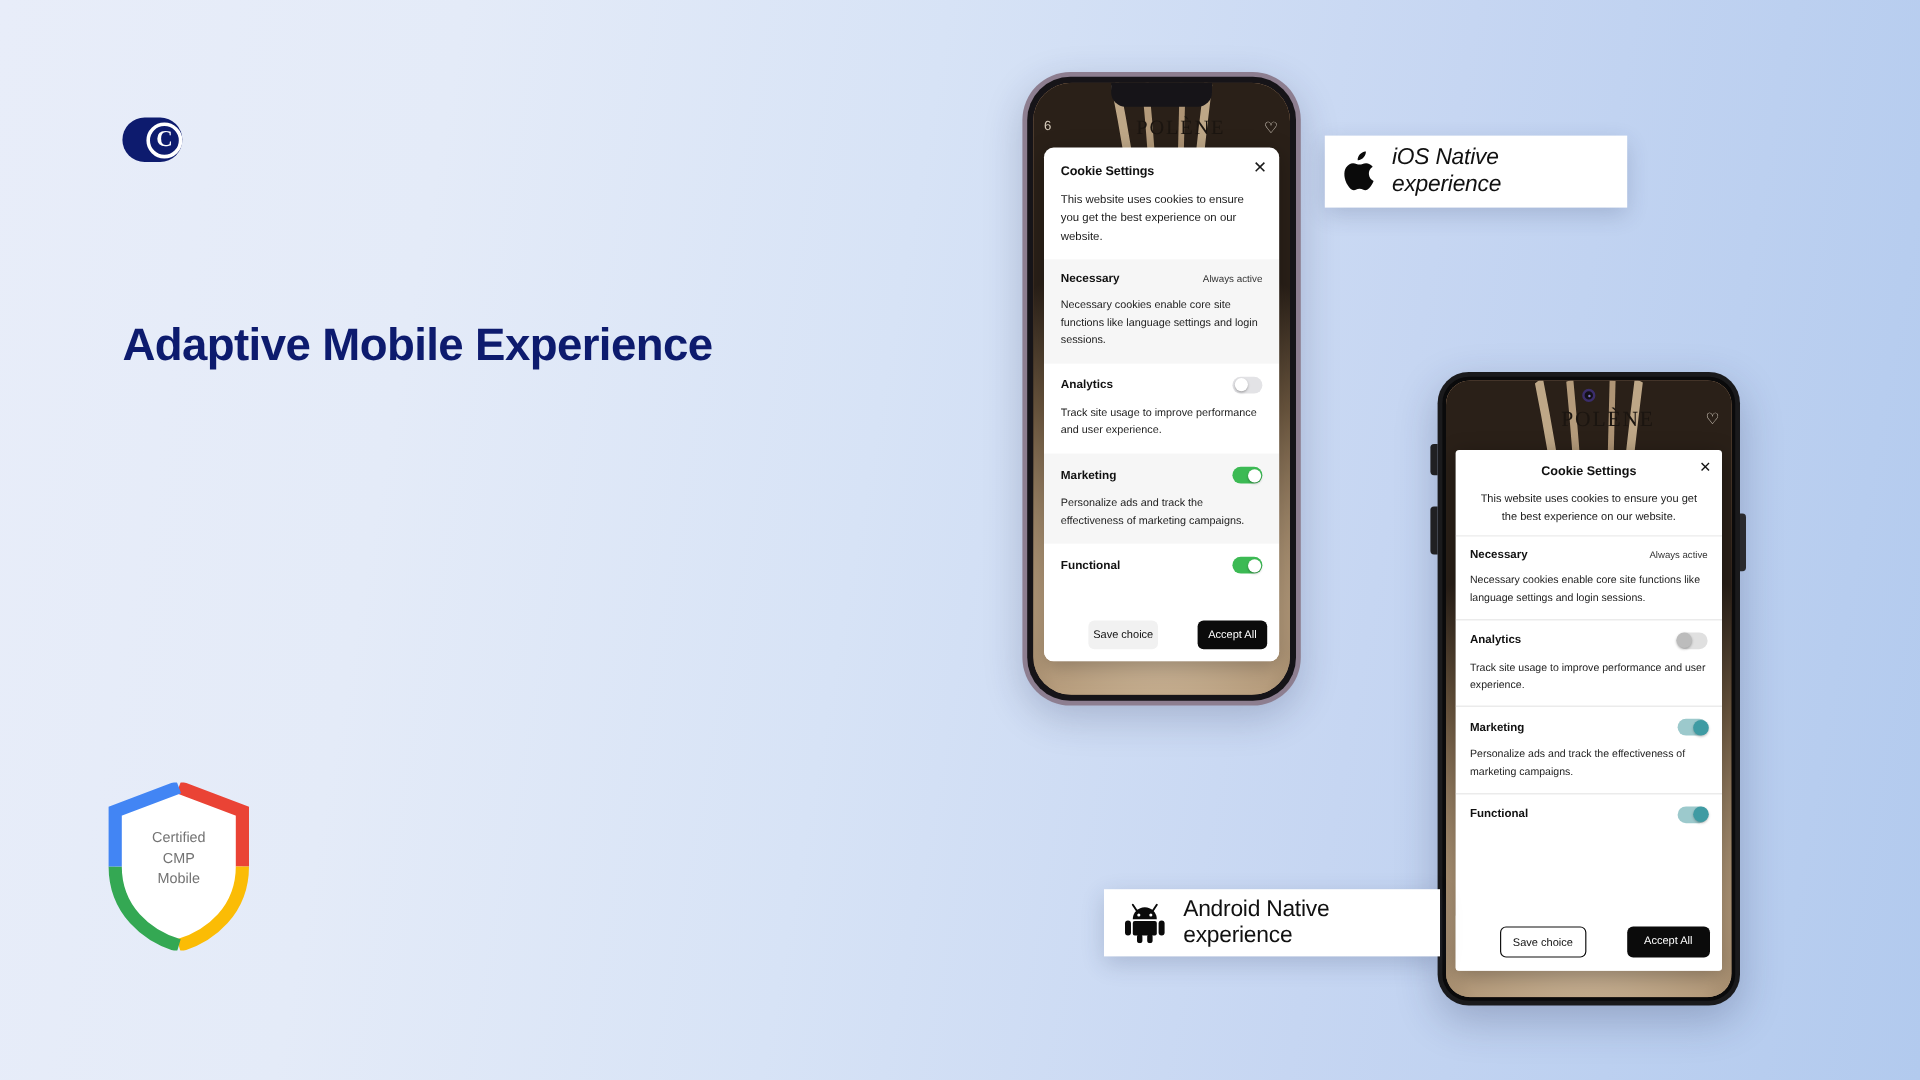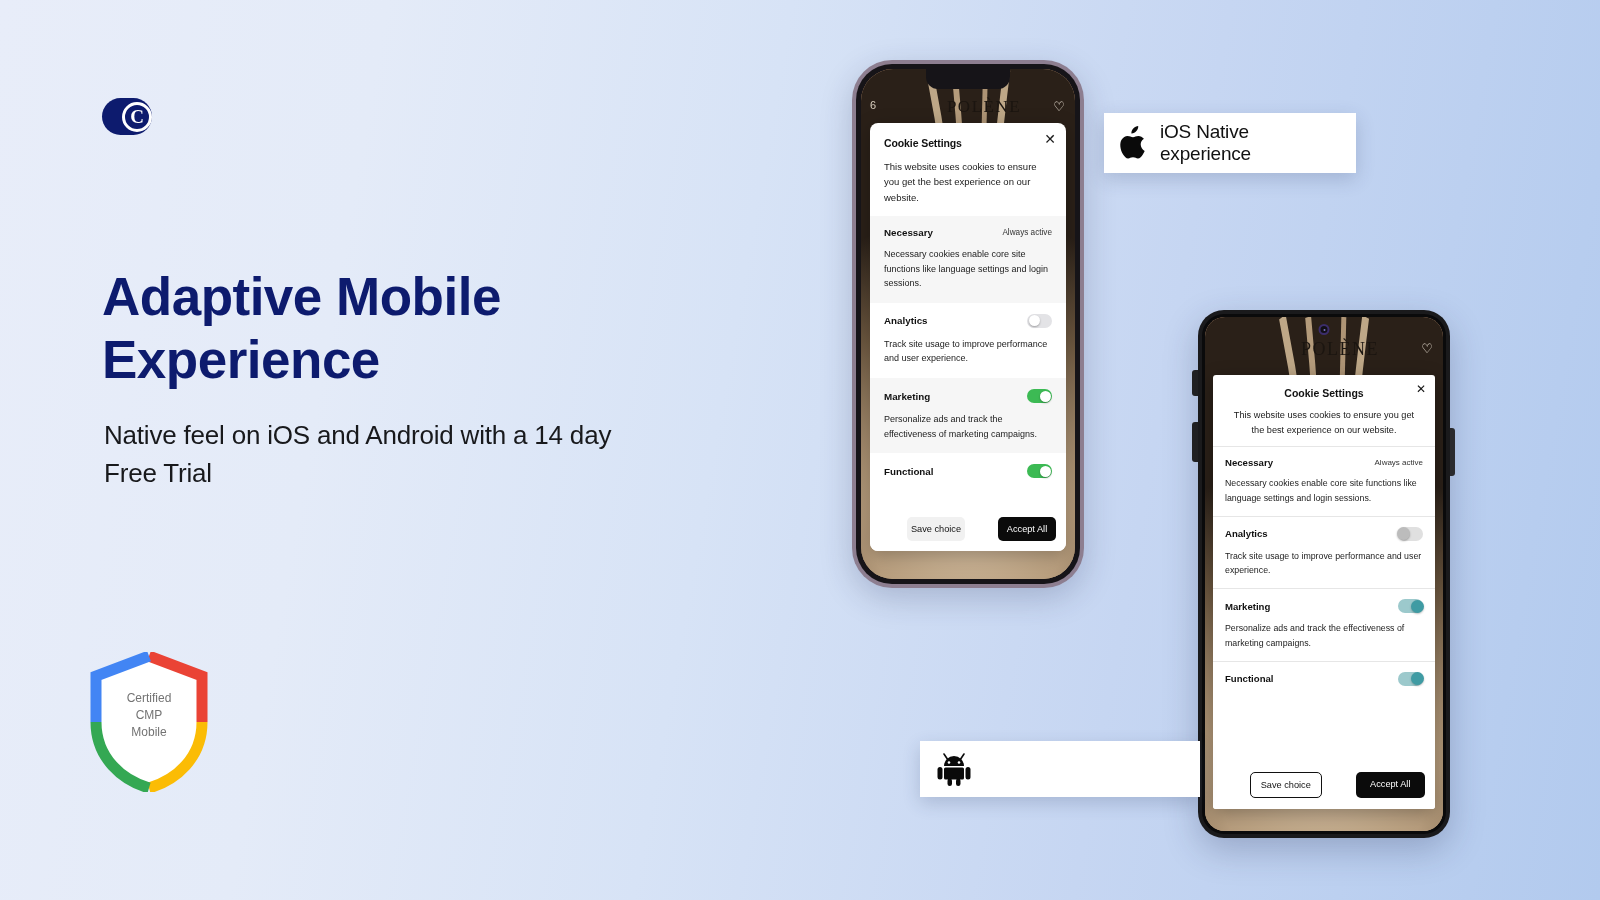--- a/index.html
+++ b/index.html
@@ -228,7 +228,7 @@
     position:absolute; background:#ffffff; display:flex; align-items:center;
     box-shadow:0 6px 18px rgba(40,55,95,0.20); z-index:20;
   }
-  .label-ios { left:1104px; top:113px; width:252px; height:60px; padding:0 14px; gap:12px; }
+  .label-ios { left:1104px; top:113px; width:252px; height:60px; padding:0 14px; gap:12px;font-style:italic; }
   .label-android { left:920px; top:741px; width:280px; height:56px; padding:0 16px; gap:14px; }
   .label-text { font-size:19px; color:#111; letter-spacing:-0.2px; }
   .label-text.android { font-size:19px; }

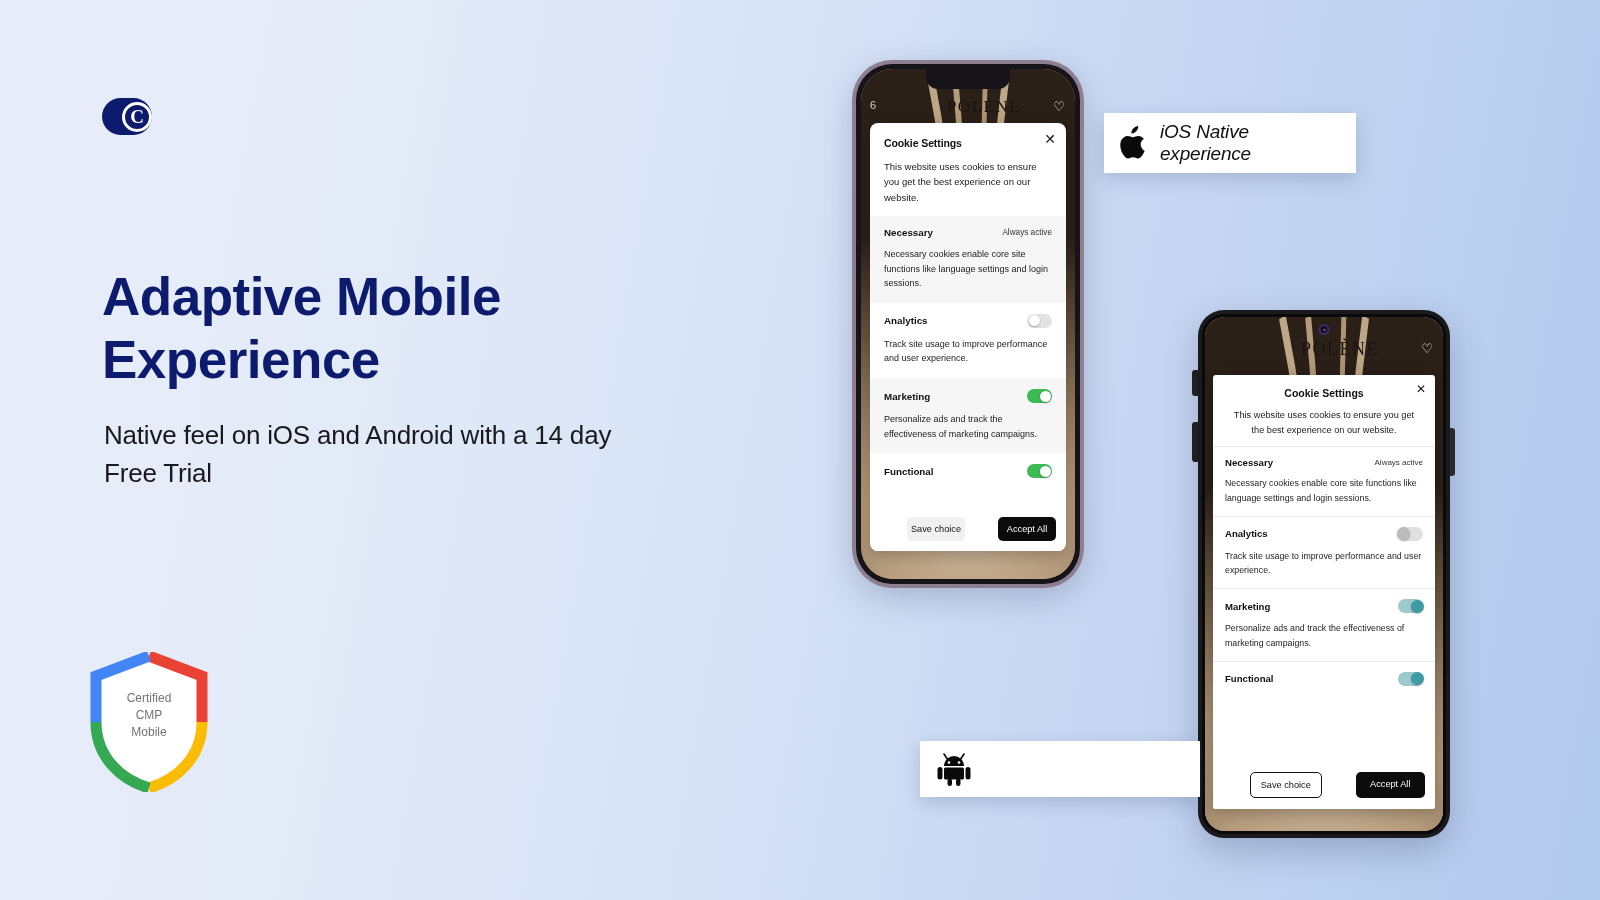--- a/index.html
+++ b/index.html
@@ -35,7 +35,7 @@
 
   .headline {
     position:absolute; left:102px; top:266px; width:560px;
-    font-size:53px; font-weight:700; color:#0d1b6e;
+    font-size:38px; font-weight:700; color:#0d1b6e;
     line-height:1.18; letter-spacing:-0.5px;
   }
   .subhead {

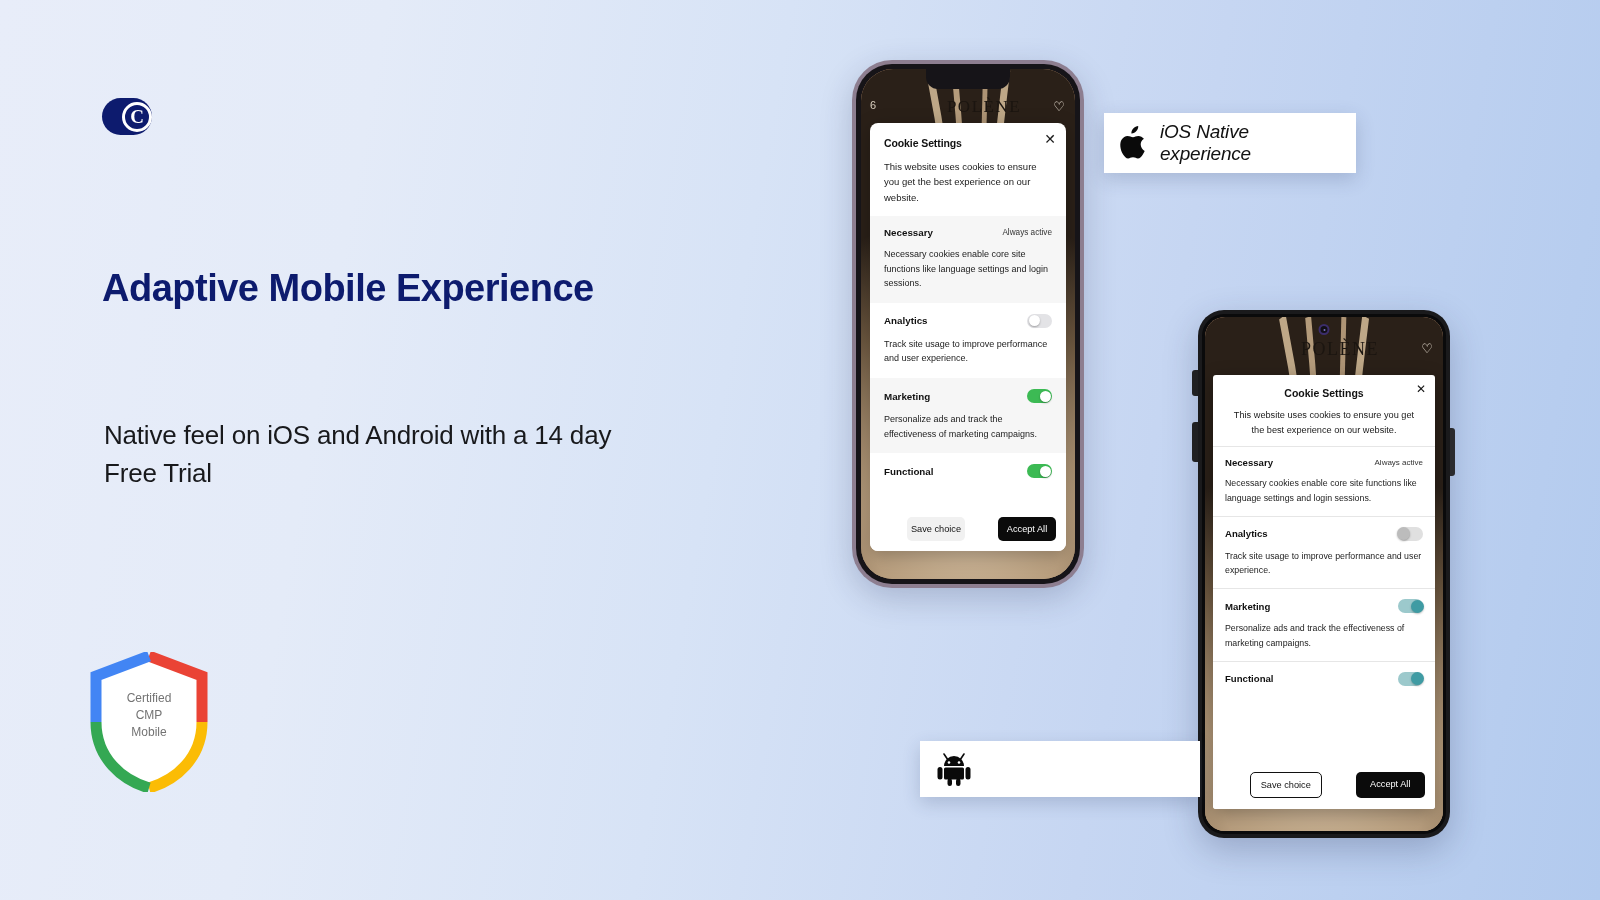--- a/index.html
+++ b/index.html
@@ -250,7 +250,6 @@
   </div>
 
   <h1 class="headline">Adaptive Mobile Experience</h1>
-  <p class="subhead">Native feel on iOS and Android with a 14 day Free Trial</p>
 
   <div class="badges">
 

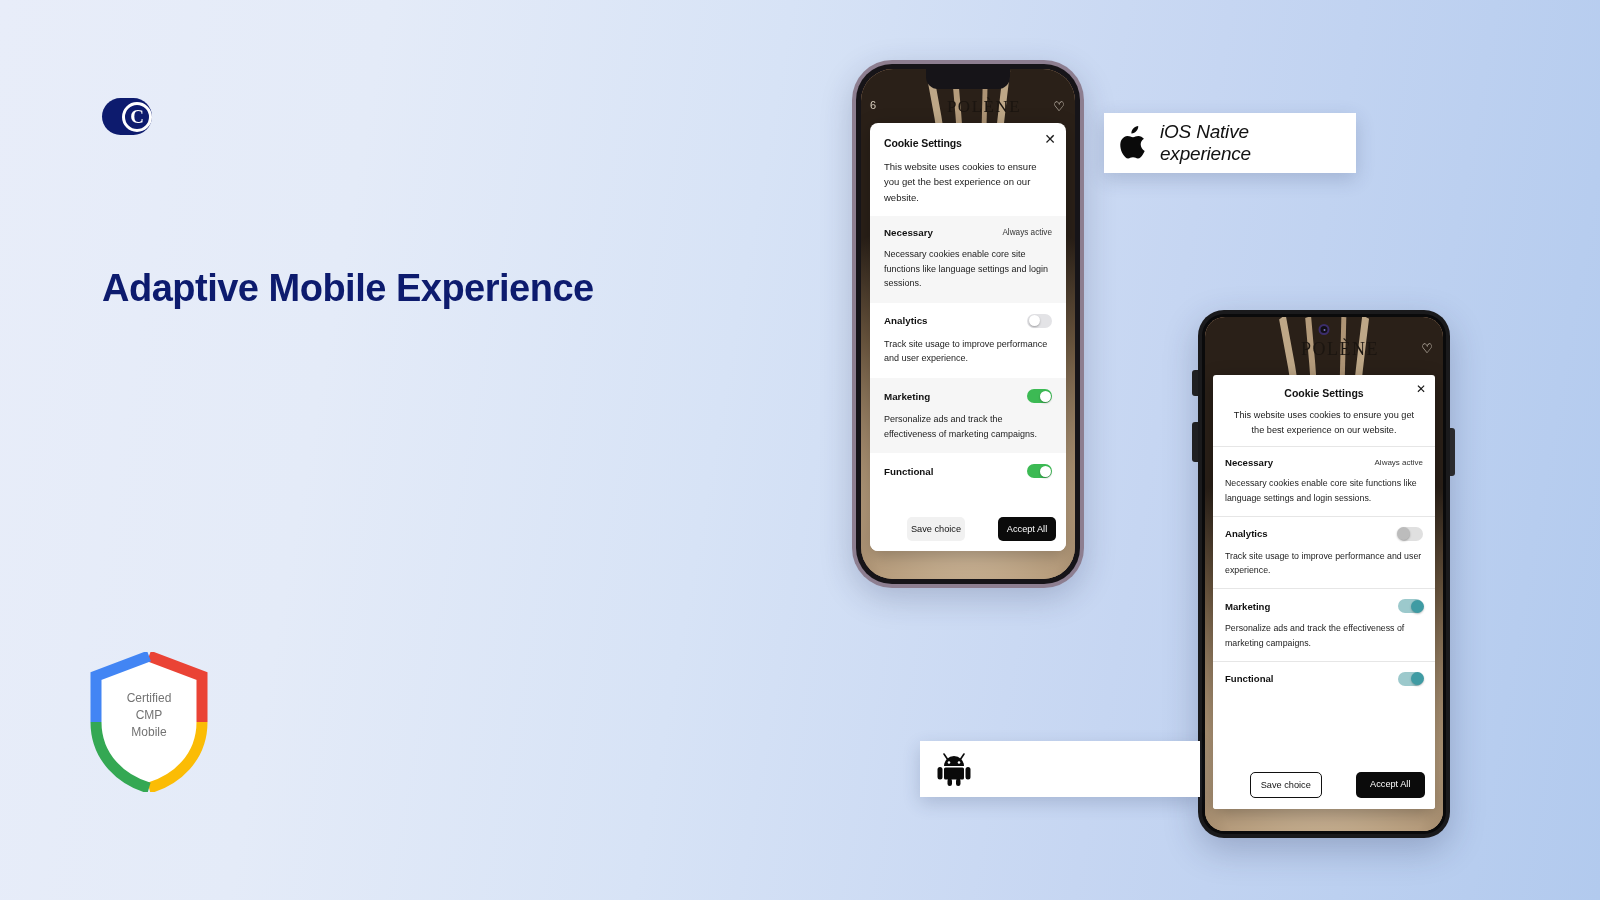--- a/index.html
+++ b/index.html
@@ -435,6 +435,7 @@
     <rect x="11.5" y="26.5" width="4.5" height="7.5" rx="2.2" fill="#0a0a0a"></rect>
     <rect x="20" y="26.5" width="4.5" height="7.5" rx="2.2" fill="#0a0a0a"></rect>
   </svg>
+  <span class="label-text android">Android Native experience</span>
 </div>
 
 </body></html>

